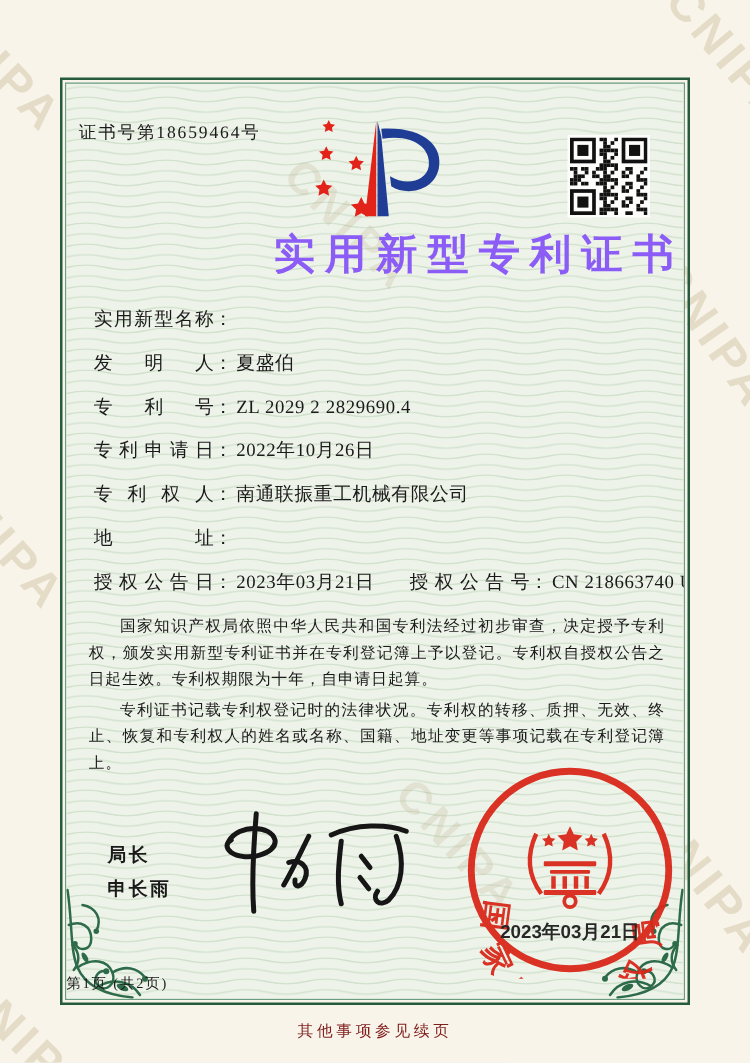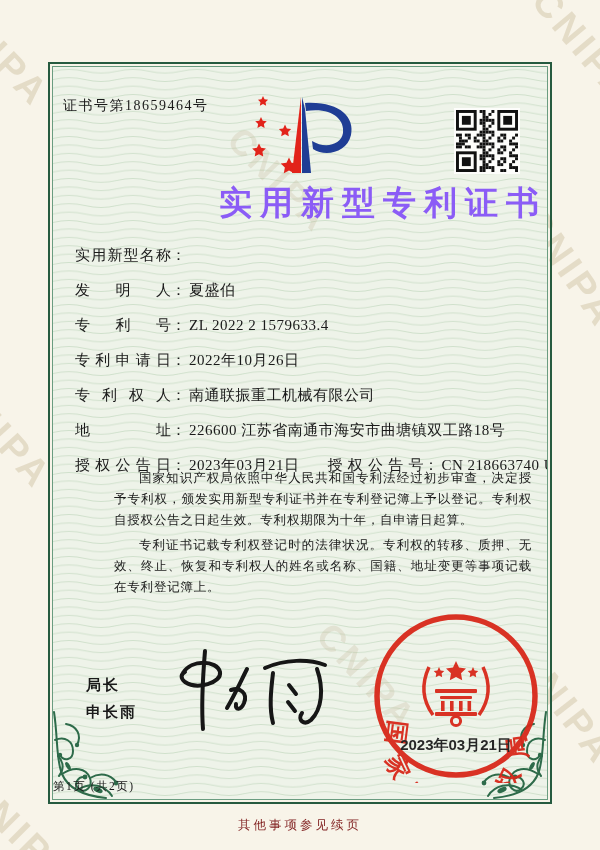--- a/index.html
+++ b/index.html
@@ -341,7 +341,7 @@
               <span>号</span>
             </span>
             <span class="colon">：</span>
-          <span class="fval">ZL 2022 2 1579633.4</span>
+          <span class="fval">ZL 2029 2 2829690.4</span>
         </div>
         <div class="frow">
           <span class="jlabel">

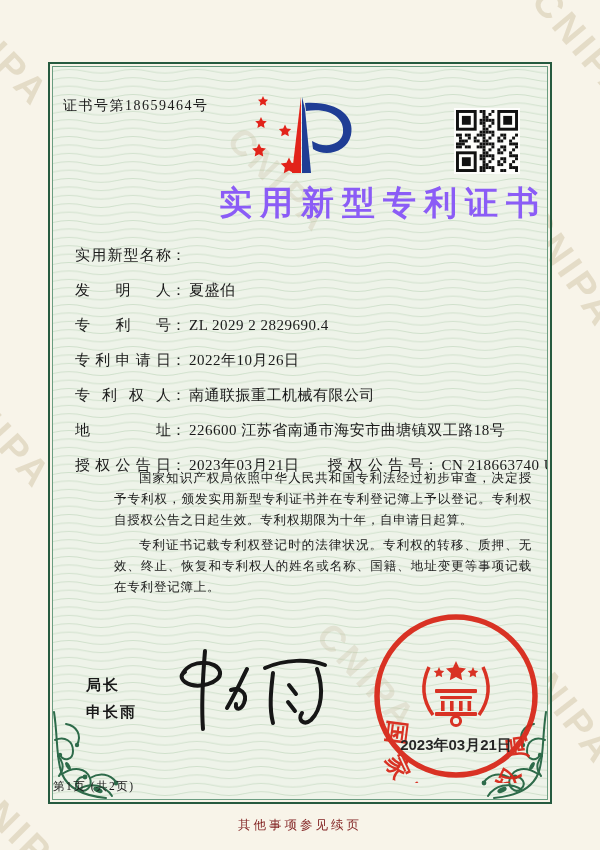--- a/index.html
+++ b/index.html
@@ -370,7 +370,6 @@
               <span>址</span>
             </span>
             <span class="colon">：</span>
-          <span class="fval">226600 江苏省南通市海安市曲塘镇双工路18号</span>
         </div>
         <div class="frow">
           <span class="fgroup">

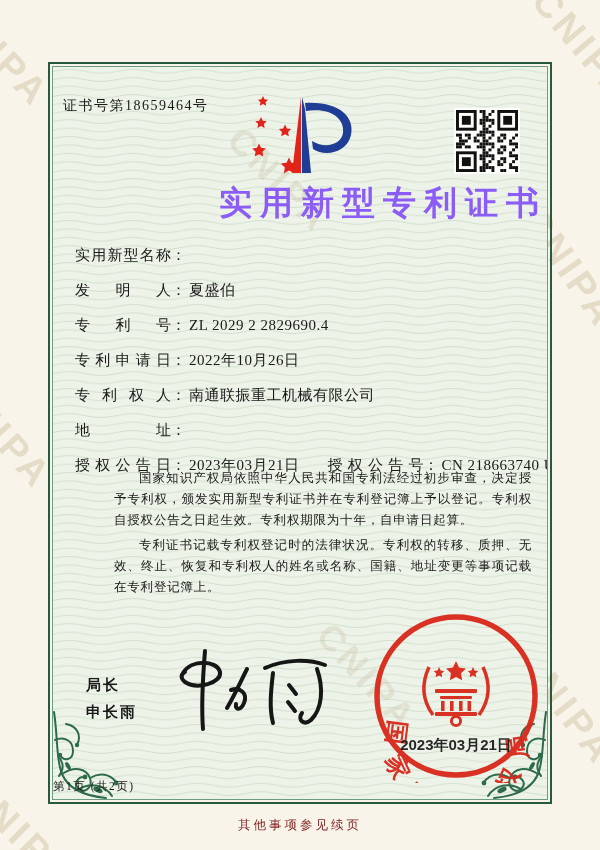--- a/index.html
+++ b/index.html
@@ -69,8 +69,8 @@
   .fgroup2{margin-left:28px;}
 
   .paras{
-    position:absolute;left:18px;right:15px;top:401px;
-    font-size:12.5px;line-height:1.66;letter-spacing:0.8px;text-align:justify;margin-left:43px;
+    position:absolute;left:18px;right:15px;top:424px;
+    font-size:12.5px;line-height:1.66;letter-spacing:0.8px;text-align:justify;
   }
   .paras p{margin:0 0 5px;text-indent:2em;}
 

